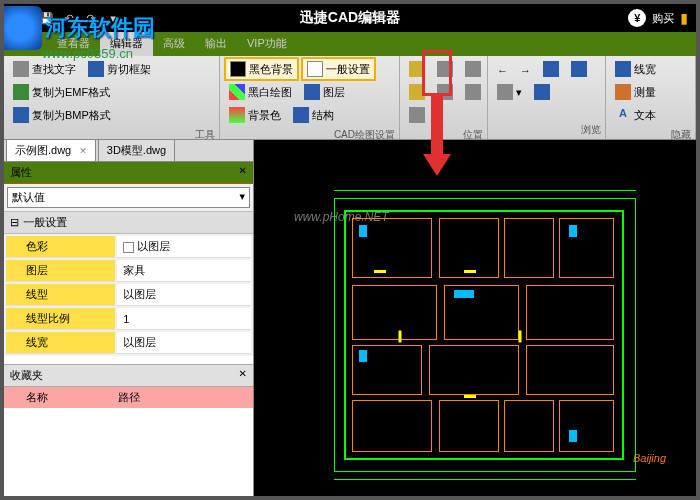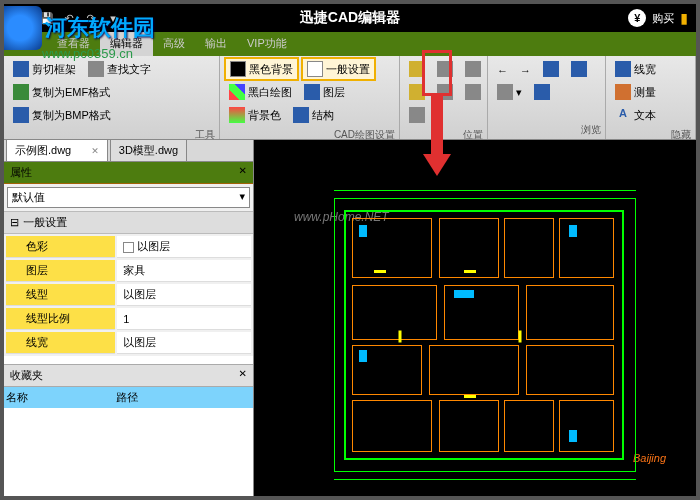--- a/index.html
+++ b/index.html
@@ -106,12 +106,12 @@
     <div class="ribbon-body">
       <div class="ribbon-row">
         <div class="ribbon-btn">
+            <span class="ribbon-icon icon-gray"></span>
+            <span>查找文字</span>
+          </div>
+        <div class="ribbon-btn">
             <span class="ribbon-icon icon-blue"></span>
             <span>剪切框架</span>
-          </div>
-        <div class="ribbon-btn">
-            <span class="ribbon-icon icon-gray"></span>
-            <span>查找文字</span>
           </div>
       </div>
       <div class="ribbon-row">

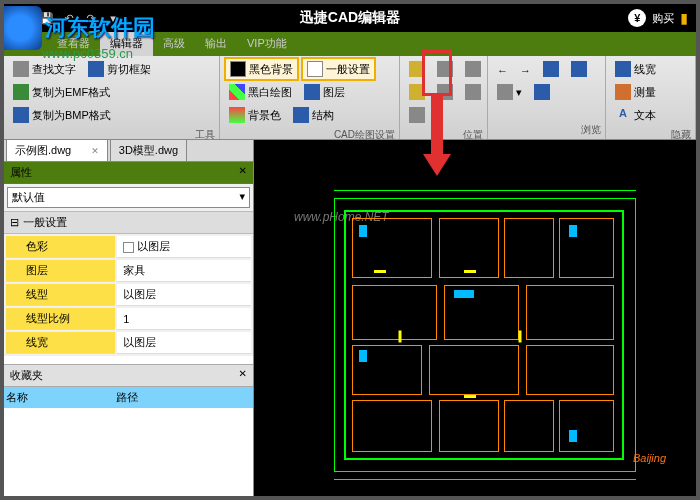--- a/index.html
+++ b/index.html
@@ -31,7 +31,7 @@
 .workspace{display:flex;height:360px}
 .left-panel{width:250px;background:#f0f0f0;display:flex;flex-direction:column;border-right:1px solid #888}
 .tabs{background:#d8d8d8;height:22px;display:flex;align-items:flex-end;padding-left:2px;border-bottom:1px solid #888}
-.tab{padding:3px 8px;background:#fff;border:1px solid #888;border-bottom:none;margin-right:2px;font-size:10px;cursor:pointer;display:flex;align-items:center;gap:20px}
+.tab{padding:3px 8px;background:#fff;border:1px solid #888;border-bottom:none;margin-right:2px;font-size:10px;cursor:pointer;display:flex;align-items:center;gap:8px}
 .tab .x{font-size:9px;color:#888}
 .tab.inactive{background:#ddd}
 .panel-header{background:#4d7c0f;padding:3px 6px;display:flex;justify-content:space-between;border-bottom:1px solid #a16207;font-size:11px}

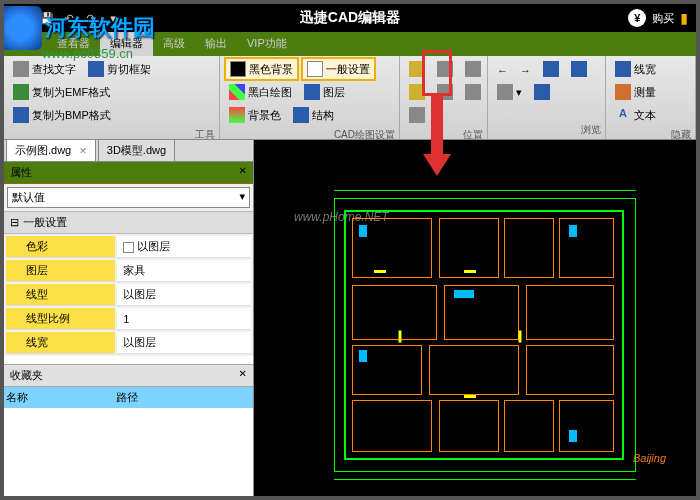--- a/index.html
+++ b/index.html
@@ -44,7 +44,7 @@
 .prop-table td:last-child{background:#fff}
 .checkbox{width:11px;height:11px;border:1px solid #888;display:inline-block;background:#fff;vertical-align:middle;margin-right:3px}
 .fav-header{background:#e0e0e0;padding:3px 6px;display:flex;justify-content:space-between;border-top:1px solid #aaa;border-bottom:1px solid #aaa}
-.fav-cols{display:flex;padding:3px 2px;background:#7dd3fc}
+.fav-cols{display:flex;padding:3px 22px;background:#fca5a5}
 .fav-cols span:first-child{width:45%}
 .fav-body{flex:1;background:#fff}
 .canvas{flex:1;background:#000;position:relative;overflow:hidden}

